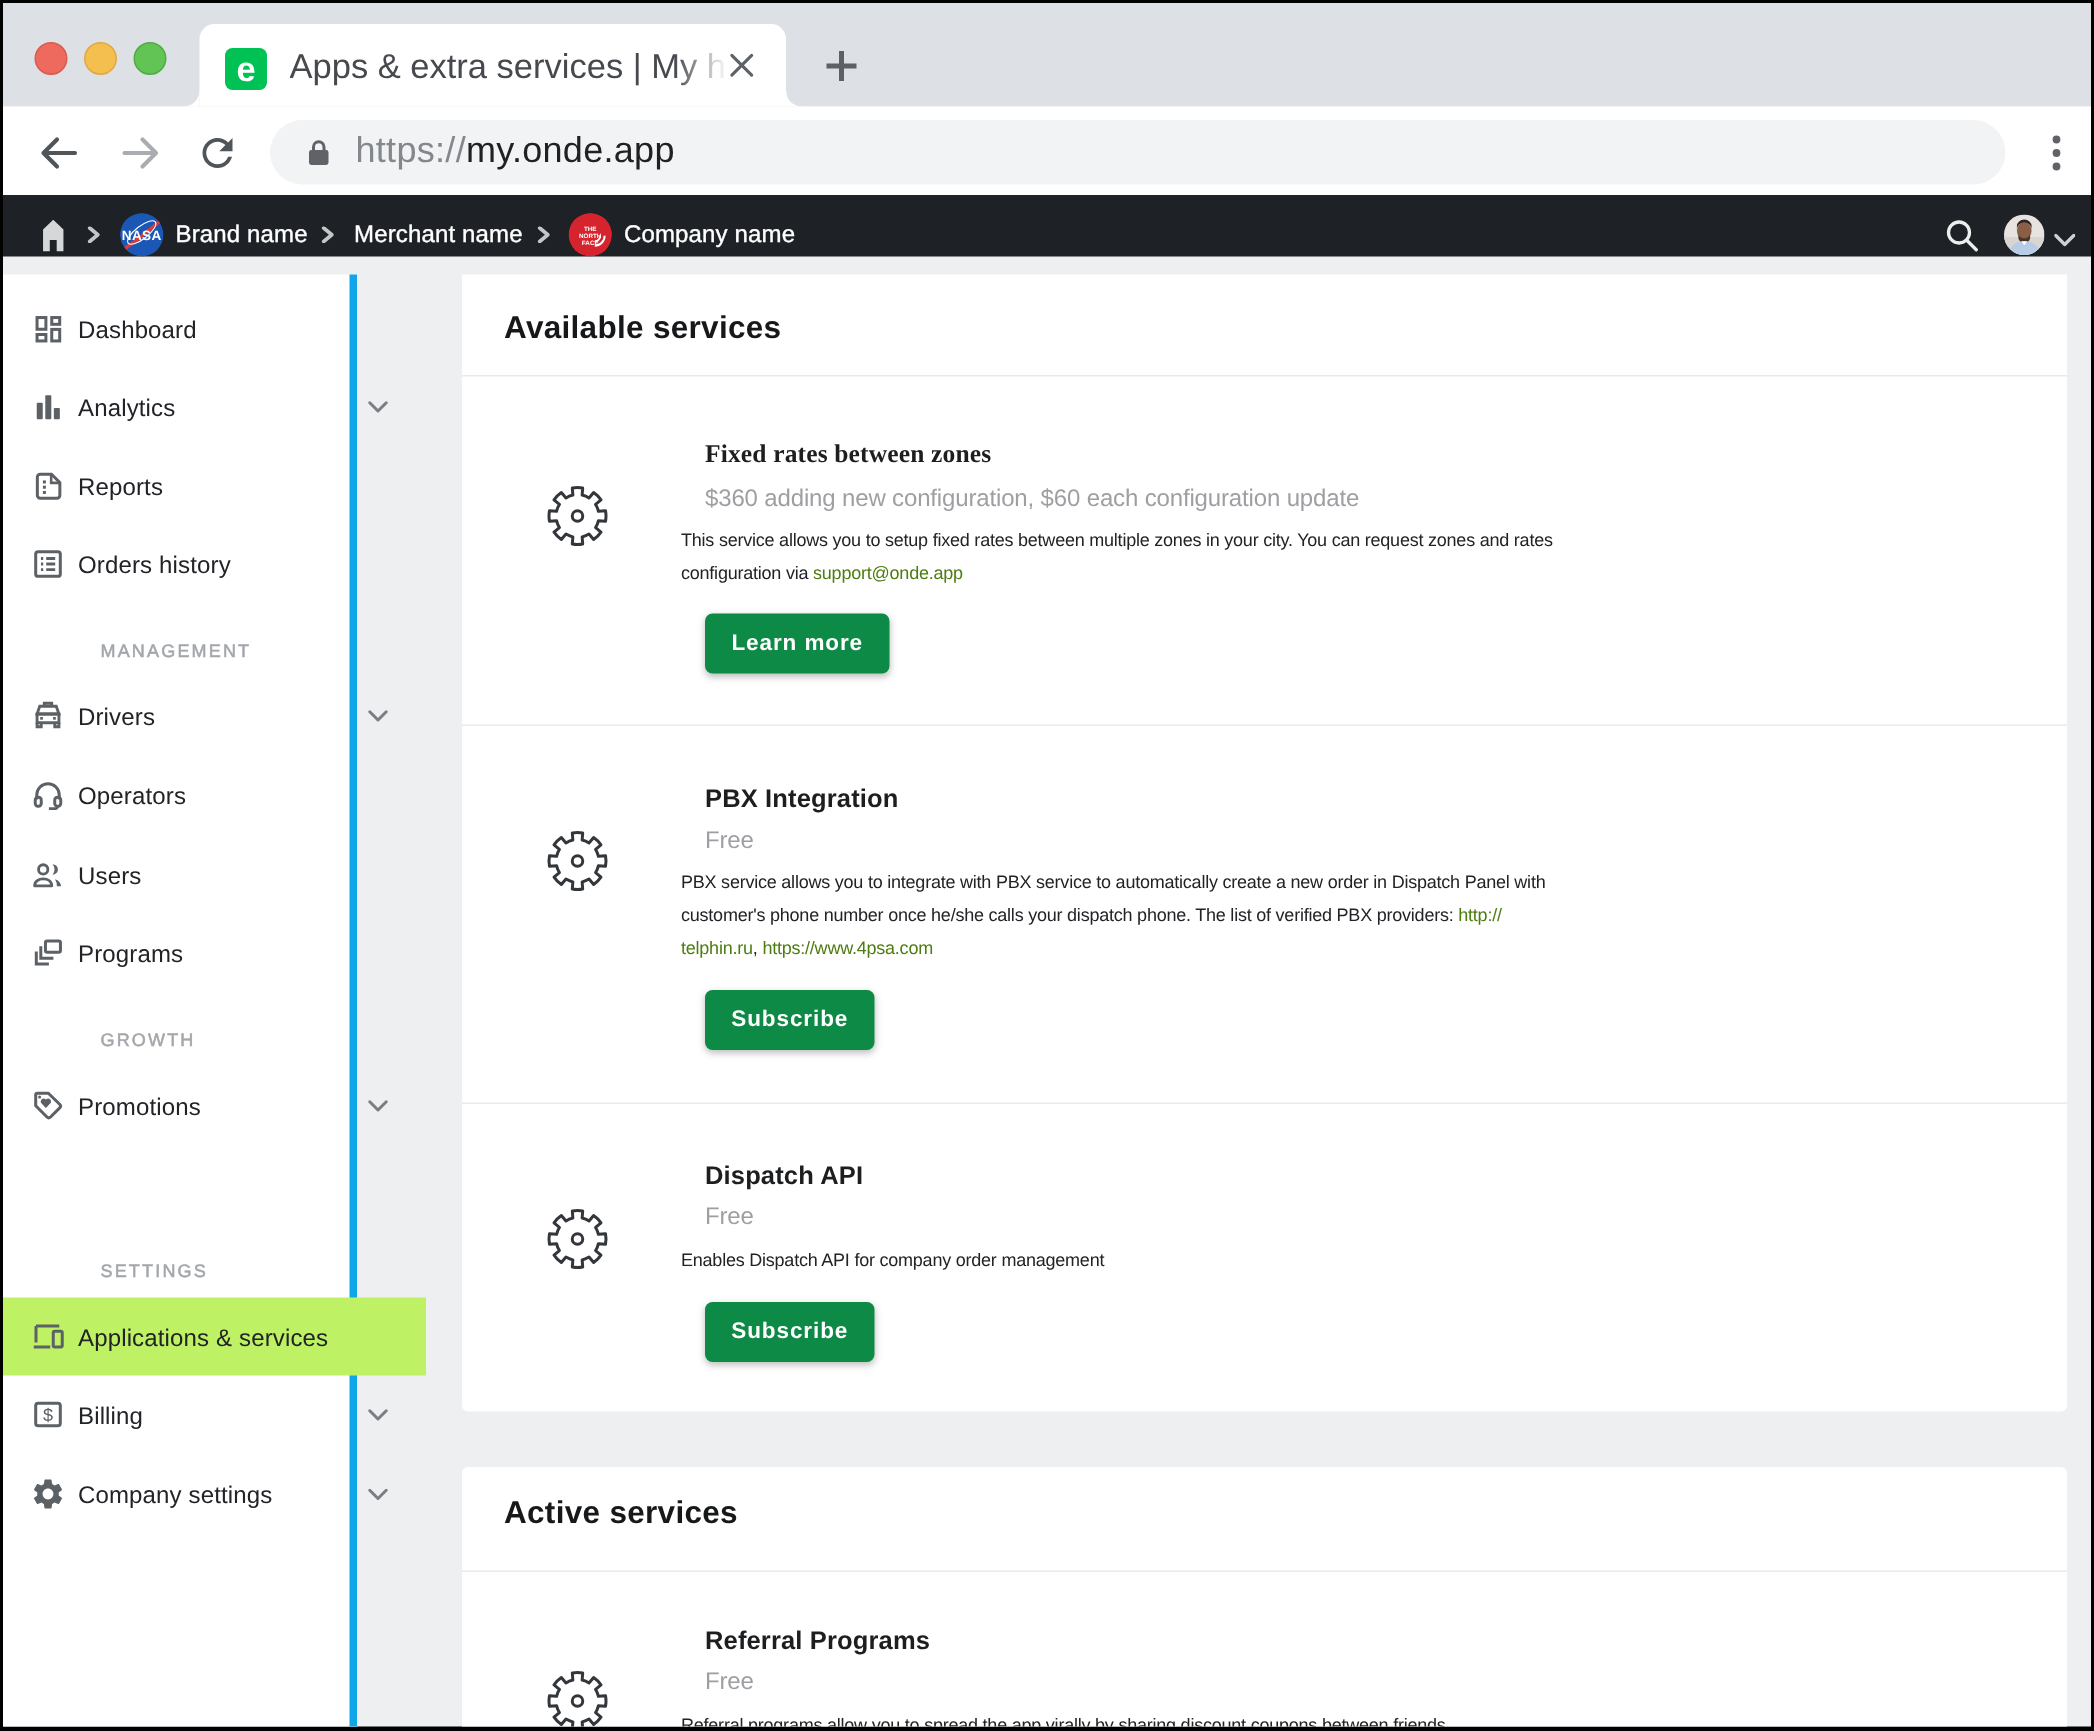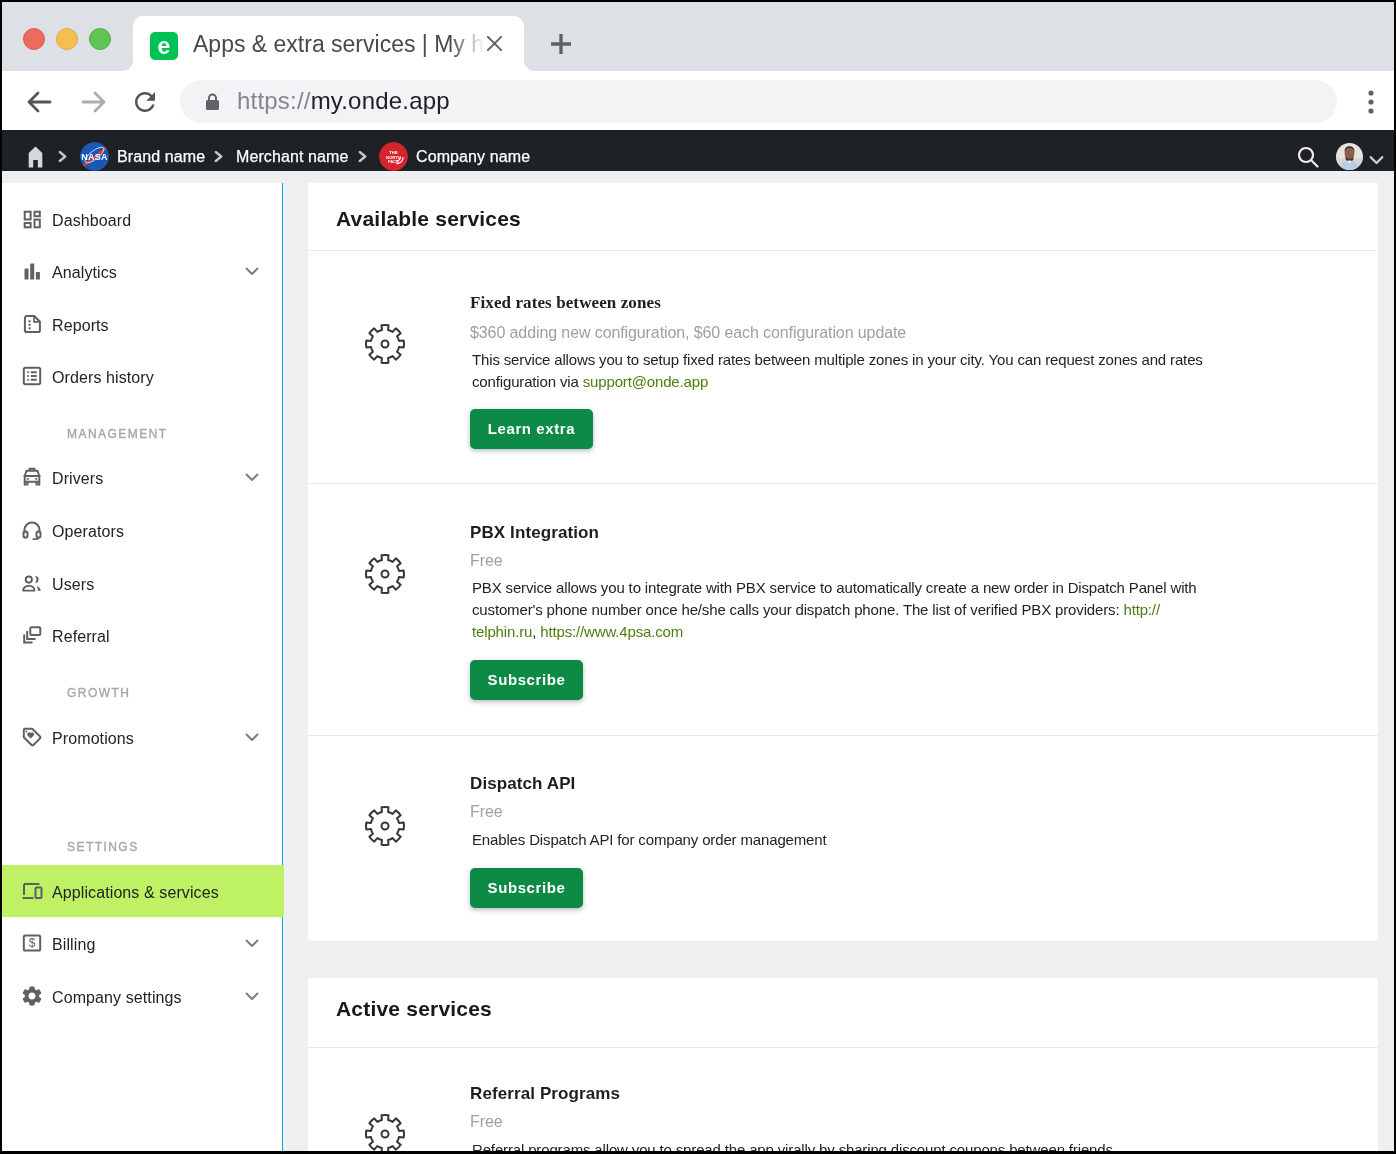--- a/index.html
+++ b/index.html
@@ -36,7 +36,7 @@
   .clogo { position:absolute; top:12px; width:29px; height:29px; border-radius:50%; }
 
   
-  #sidebar { position:absolute; left:0; top:181px; width:281px; height:969px; background:#fff; border-right:1px solid #0ea5e9; }
+  #sidebar { position:absolute; left:0; top:181px; width:236px; height:969px; background:#fff; border-right:5px solid #0ea5e9; }
   .sitem { position:absolute; left:0; width:282px; height:52px; }
   .sitem .txt { position:absolute; left:50px; top:0; line-height:55px; font-size:16px; color:#212326; letter-spacing:0.1px; }
   .sitem svg.ic { position:absolute; left:18px; top:14px; }

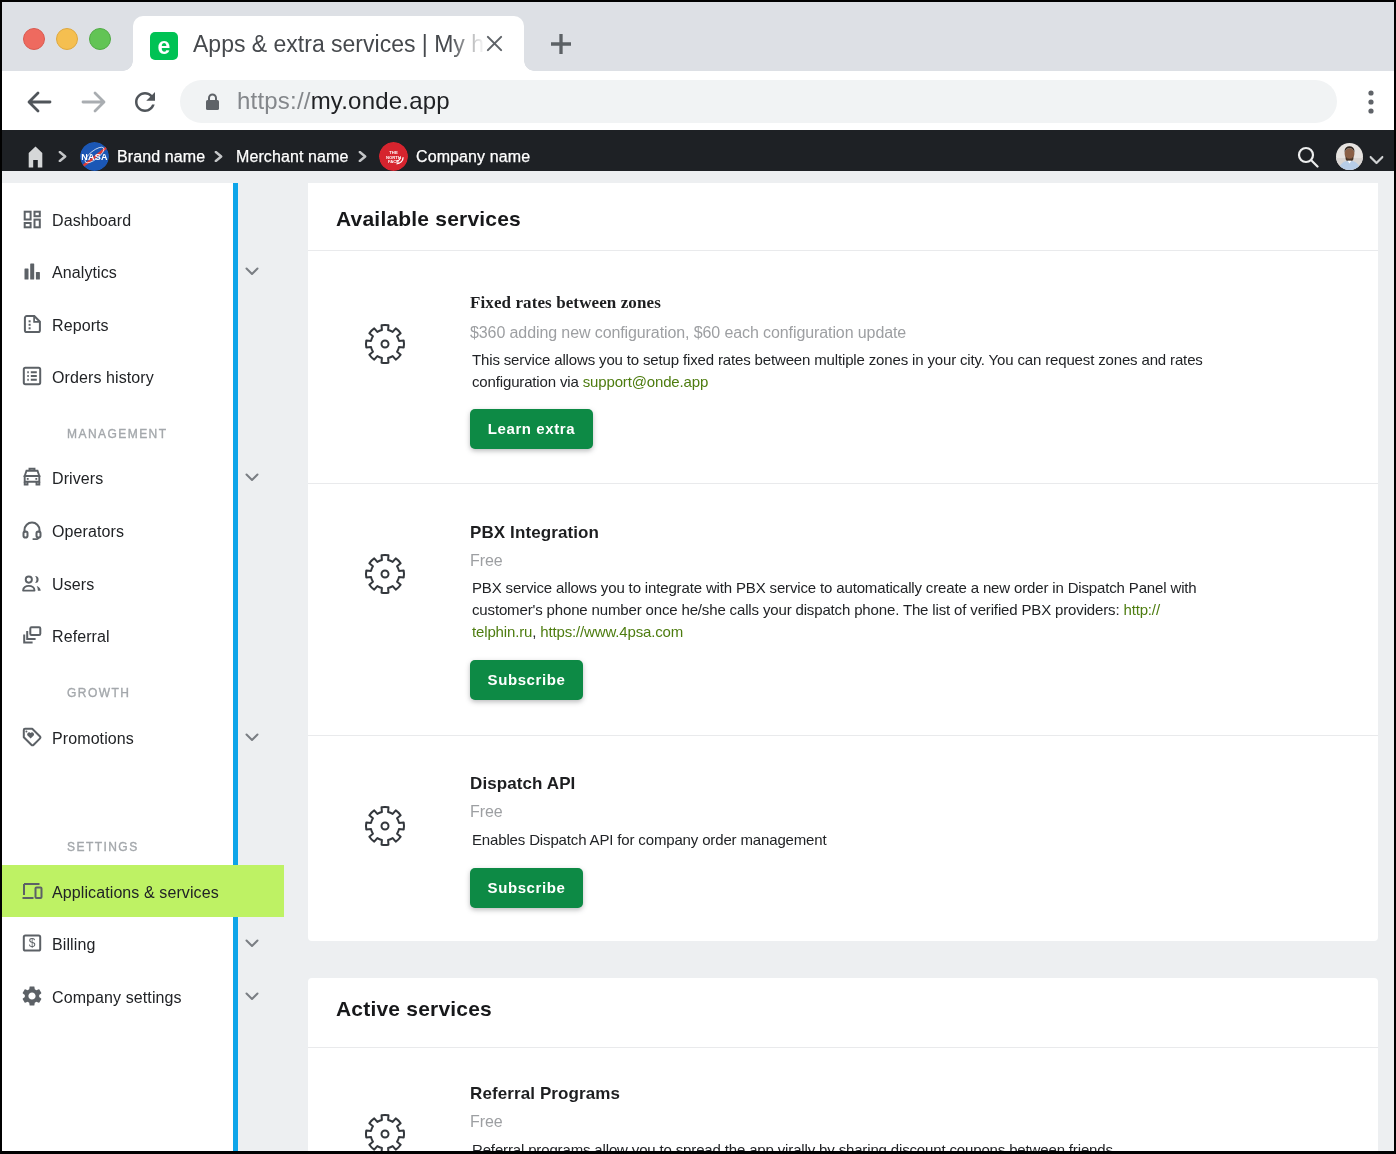--- a/index.html
+++ b/index.html
@@ -53,7 +53,7 @@
   .gear { position:absolute; left:55px; }
   .ctitle { position:absolute; left:162px; font-size:17px; font-weight:bold; color:#1d1e20; letter-spacing:0.1px; }
   .cgray { position:absolute; left:162px; font-size:16px; color:#9d9fa2; letter-spacing:-0.1px; }
-  .cbody { position:absolute; left:164px; font-size:15px; color:#212326; line-height:22px; letter-spacing:-0.15px; }
+  .cbody { position:absolute; left:146px; font-size:12px; color:#212326; line-height:22px; letter-spacing:-0.15px; }
   a.lnk { color:#4d7c0f; text-decoration:none; }
   .gbtn { position:absolute; left:162px; height:40px; background:#0d8a45; border-radius:5px; color:#fff;
           font-size:15px; font-weight:bold; letter-spacing:0.6px; text-align:center; line-height:40px;

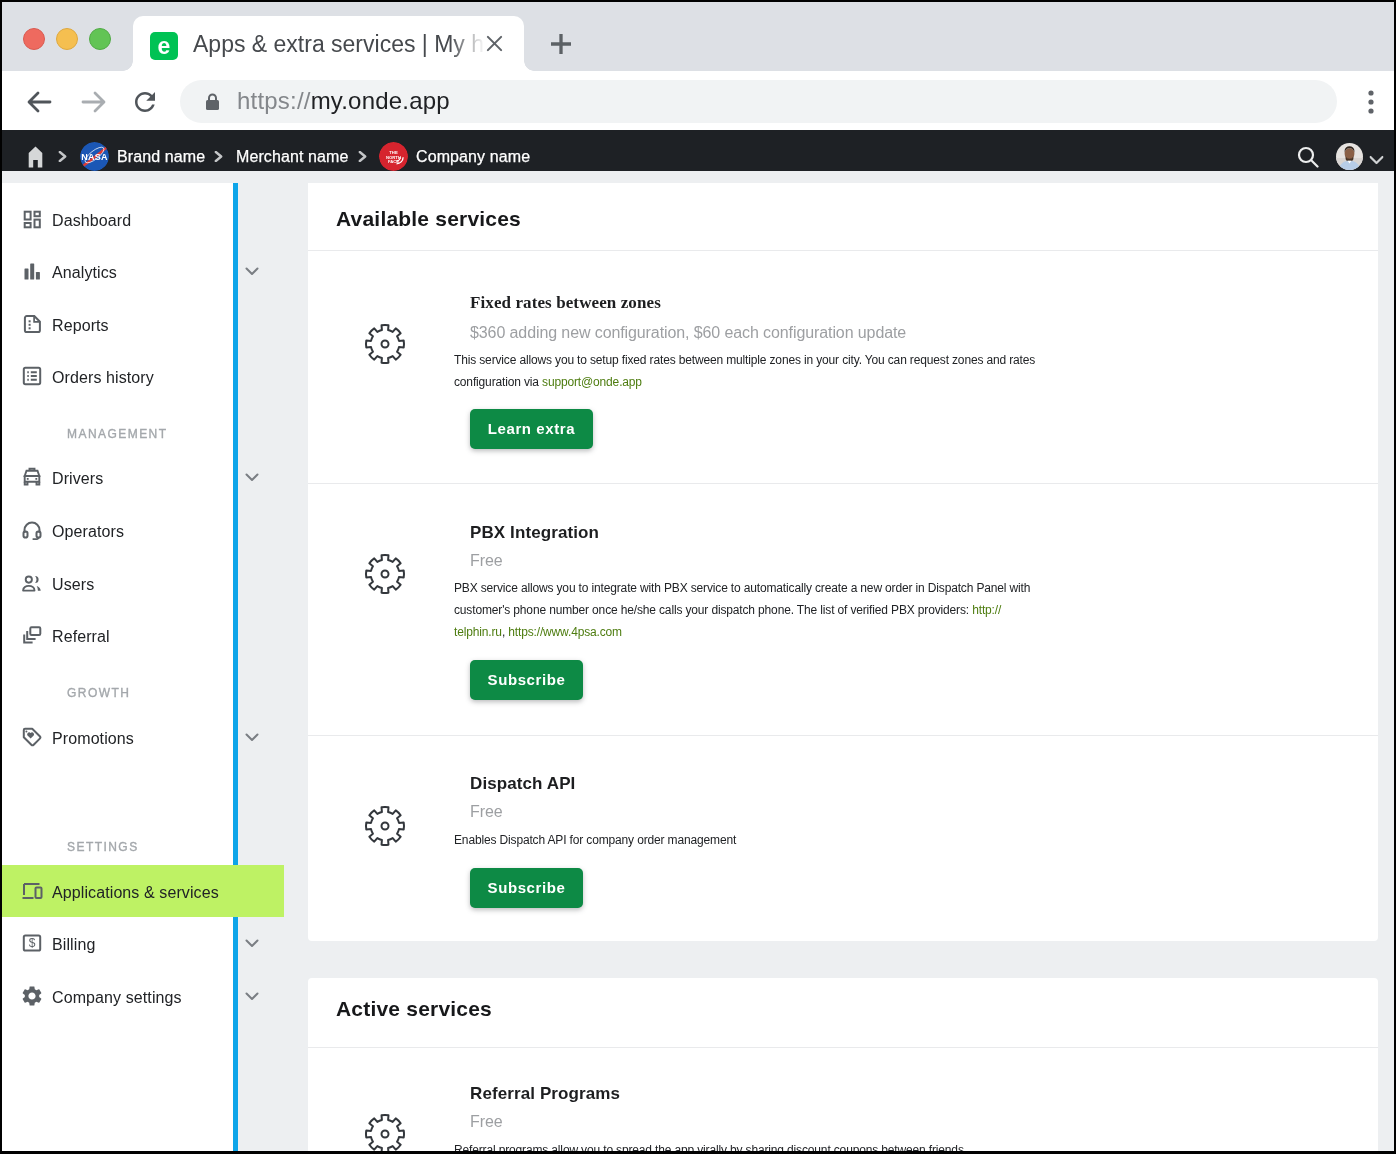--- a/index.html
+++ b/index.html
@@ -295,7 +295,7 @@
     <div class="ctitle" style="top:109px;line-height:22px;font-family:Liberation Serif, serif;">Fixed rates between zones</div>
     <div class="cgray" style="top:139px;line-height:22px;">$360 adding new configuration, $60 each configuration update</div>
     <div class="cbody" style="top:166px;">This service allows you to setup fixed rates between multiple zones in your city. You can request zones and rates<br>configuration via <a class="lnk" href="#">support@onde.app</a></div>
-    <div class="gbtn" style="top:226px;width:123px;">Learn extra</div>
+    <div class="gbtn" style="top:226px;width:123px;">Learn more</div>
 
     <svg class="gear" style="top:369px;" width="44" height="44" viewBox="0 0 44 44" fill="none" stroke="#33373c" stroke-width="2" stroke-linejoin="round">
       <path d="M 18.90 8.04 L 18.54 3.32 A 19.00 19.00 0 0 1 25.46 3.32 L 25.10 8.04 A 14.30 14.30 0 0 1 29.68 9.94 L 32.76 6.34 A 19.00 19.00 0 0 1 37.66 11.24 L 34.06 14.32 A 14.30 14.30 0 0 1 35.96 18.90 L 40.68 18.54 A 19.00 19.00 0 0 1 40.68 25.46 L 35.96 25.10 A 14.30 14.30 0 0 1 34.06 29.68 L 37.66 32.76 A 19.00 19.00 0 0 1 32.76 37.66 L 29.68 34.06 A 14.30 14.30 0 0 1 25.10 35.96 L 25.46 40.68 A 19.00 19.00 0 0 1 18.54 40.68 L 18.90 35.96 A 14.30 14.30 0 0 1 14.32 34.06 L 11.24 37.66 A 19.00 19.00 0 0 1 6.34 32.76 L 9.94 29.68 A 14.30 14.30 0 0 1 8.04 25.10 L 3.32 25.46 A 19.00 19.00 0 0 1 3.32 18.54 L 8.04 18.90 A 14.30 14.30 0 0 1 9.94 14.32 L 6.34 11.24 A 19.00 19.00 0 0 1 11.24 6.34 L 14.32 9.94 A 14.30 14.30 0 0 1 18.90 8.04 Z"></path>

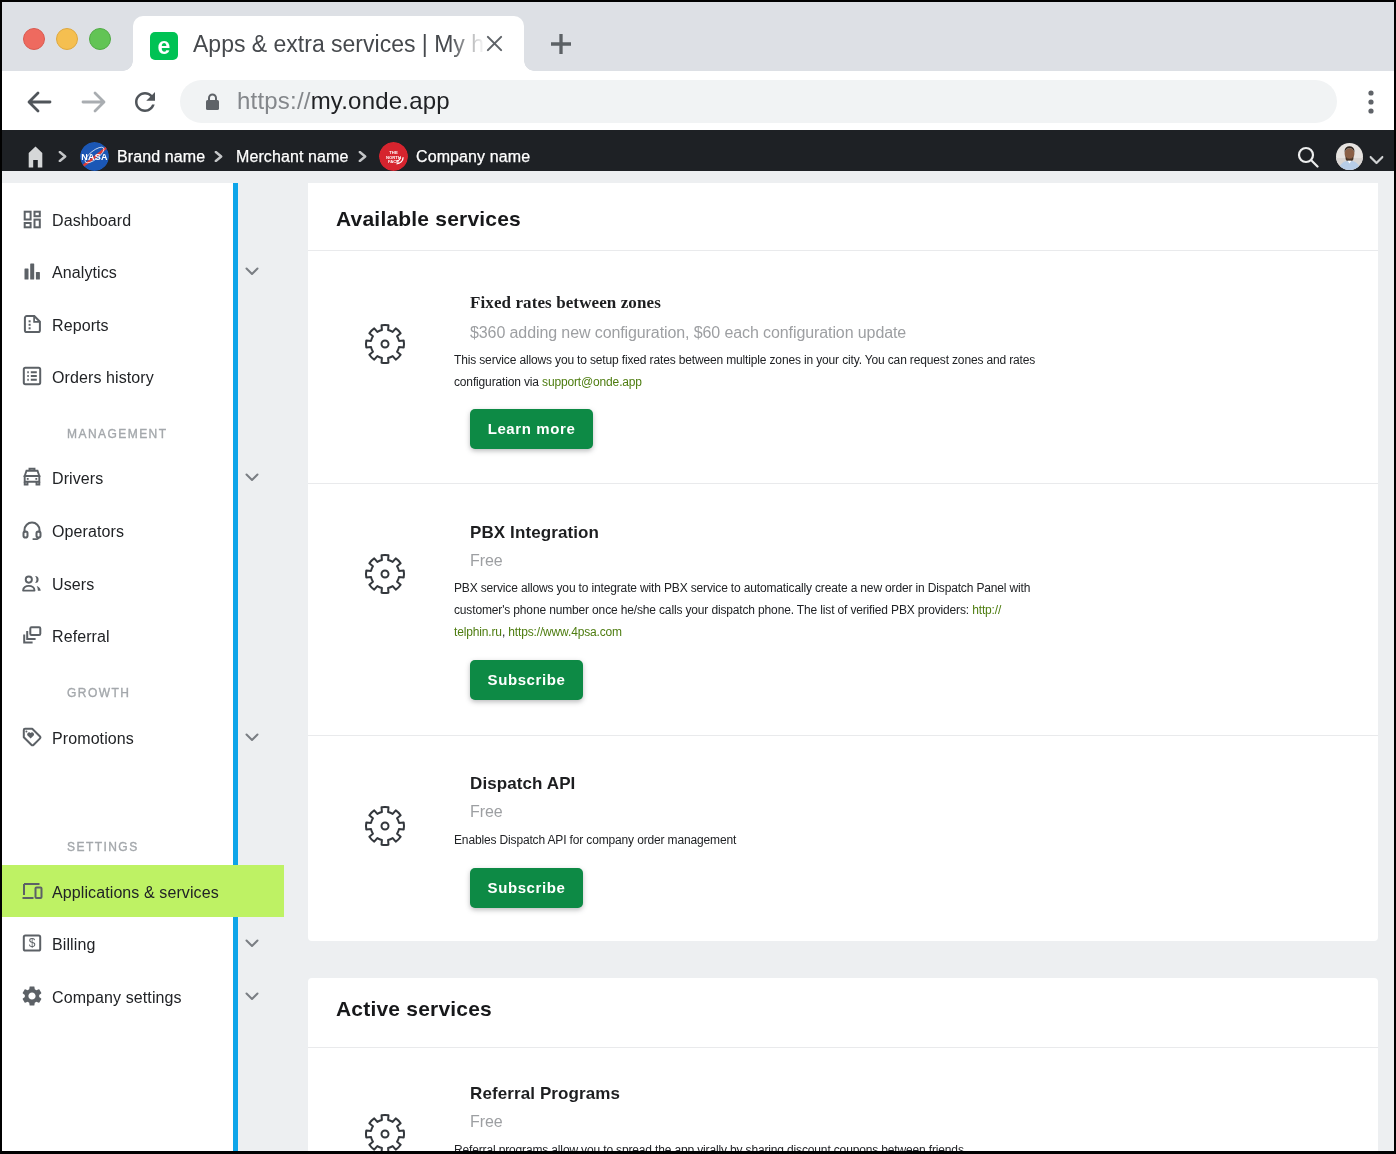--- a/index.html
+++ b/index.html
@@ -239,7 +239,7 @@
         <path d="M7.2 7.9 V15.9 H15.6"></path>
         <path d="M4.2 11.4 V19.6 H12.6"></path>
       </svg>
-      <div class="txt">Referral</div>
+      <div class="txt">Programs</div>
     </div>
     <div class="slabel" style="top:503px;">GROWTH</div>
     <div class="sitem" style="top:528px;">

